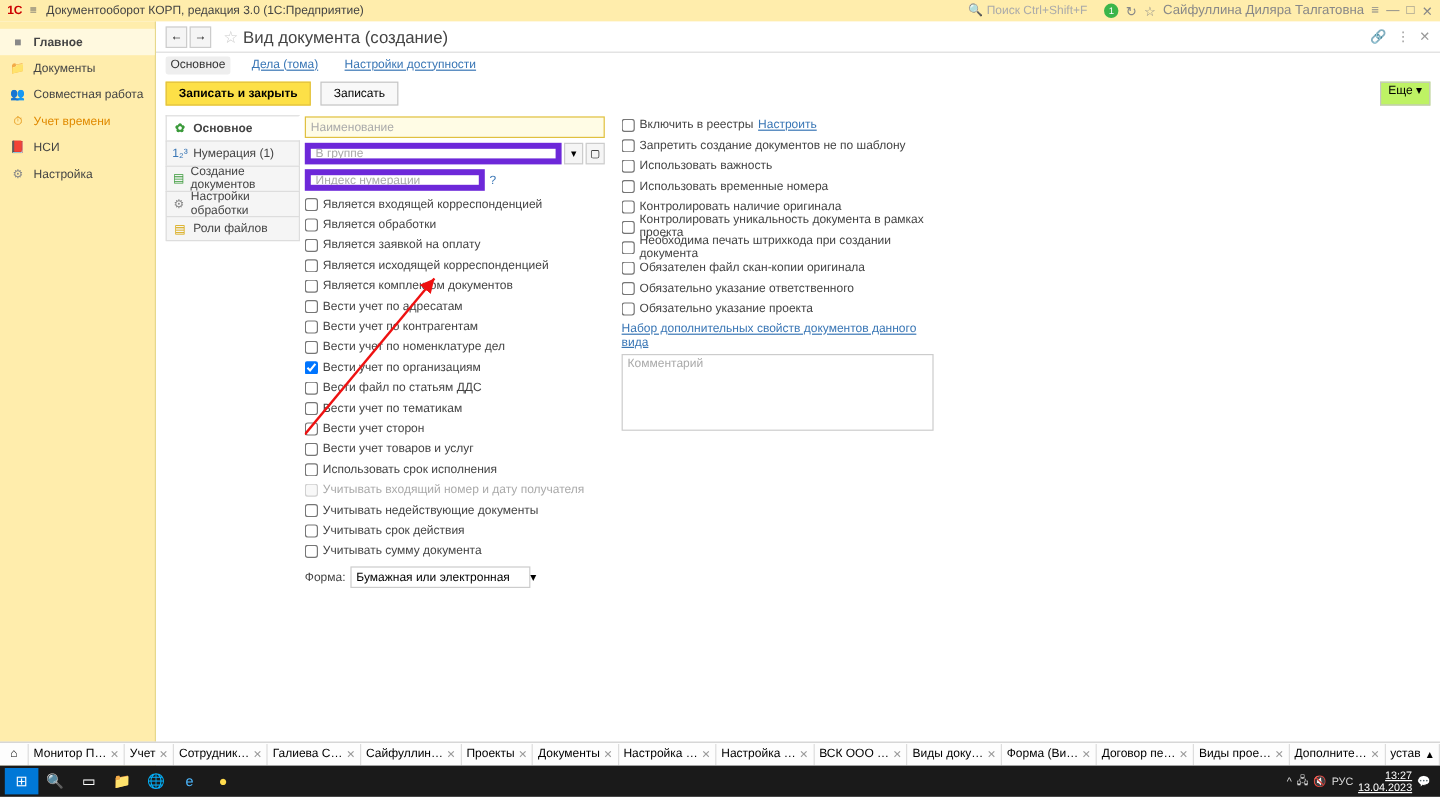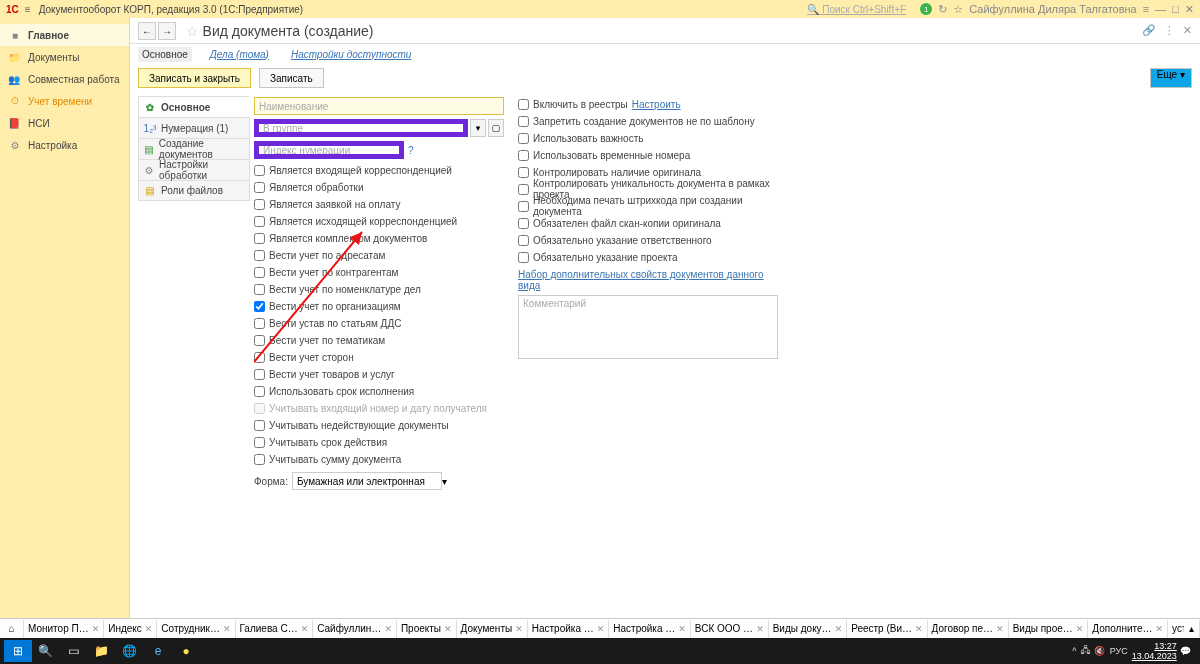--- a/index.html
+++ b/index.html
@@ -10,7 +10,7 @@
 .titlebar .logo { color: #c00; font-weight: bold; font-size: 10px; margin-right: 6px; }
 .titlebar .burger { margin-right: 8px; color: #666; cursor: pointer; }
 .titlebar .spacer { flex: 1; }
-.titlebar .search { color: #aaa; font-size: 10px; margin-right: 8px; text-decoration: underline; }
+.titlebar .search { color: #aaa; font-size: 10px; margin-right: 8px; }
 .titlebar .rightitem { margin-left: 6px; color: #888; font-size: 11px; }
 .titlebar .notif { width: 12px; height: 12px; border-radius: 50%; background: #3bb54a; color: #fff; font-size: 8px; display: inline-flex; align-items: center; justify-content: center; }
 

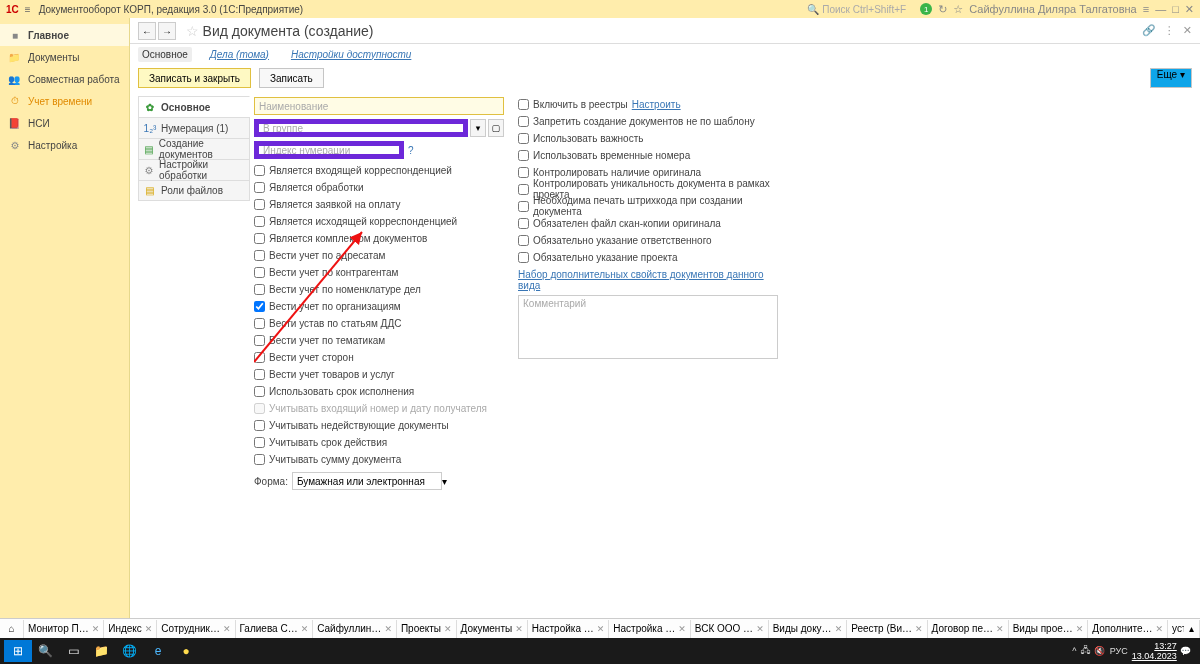--- a/index.html
+++ b/index.html
@@ -34,7 +34,7 @@
 .tabs { height: 20px; display: flex; align-items: center; padding: 0 8px; font-size: 10px; }
 .tabs .tab { margin-right: 14px; color: #777; padding: 2px 4px; cursor: pointer; }
 .tabs .tab.active { background: #eee; color: #333; border-radius: 2px; }
-.tabs .tab.link { color: #3976b5; text-decoration: underline; font-style: italic; }
+.tabs .tab.link { color: #3976b5; text-decoration: underline; }
 
 .cmdbar { height: 28px; display: flex; align-items: center; padding: 0 8px; }
 .cmdbar button { font-size: 10px; height: 20px; padding: 0 10px; border: 1px solid #c5c5c5; background: #f8f8f8; cursor: pointer; }

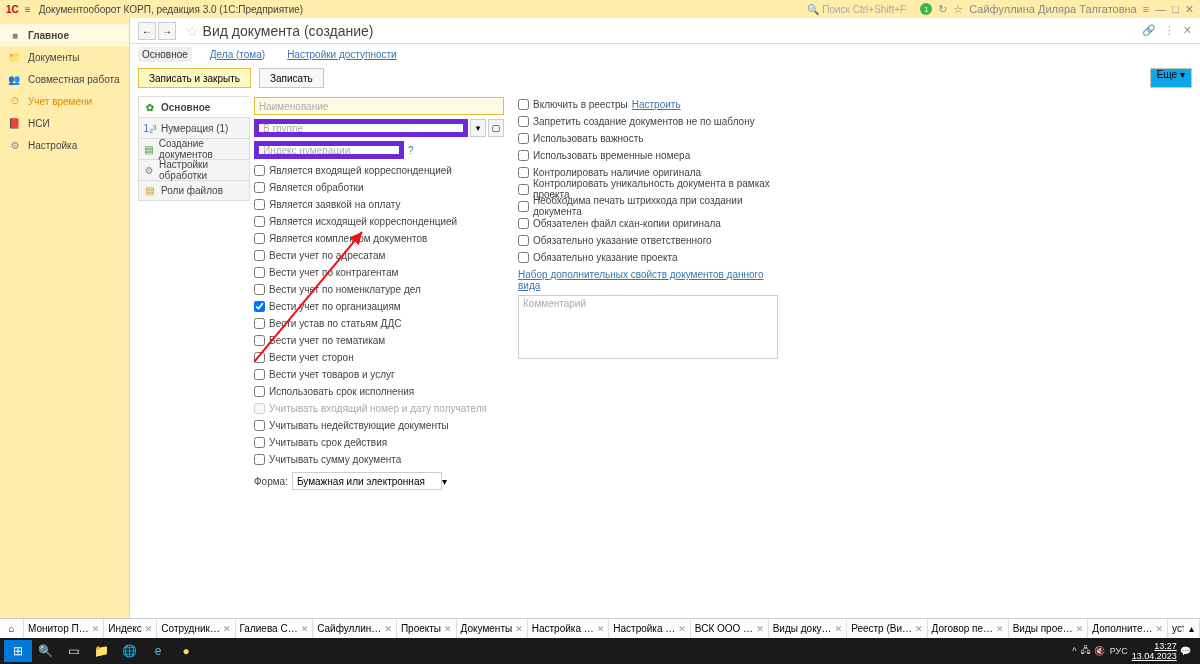--- a/index.html
+++ b/index.html
@@ -38,7 +38,7 @@
 
 .cmdbar { height: 28px; display: flex; align-items: center; padding: 0 8px; }
 .cmdbar button { font-size: 10px; height: 20px; padding: 0 10px; border: 1px solid #c5c5c5; background: #f8f8f8; cursor: pointer; }
-.cmdbar .primary { background: #fef9c3; border-color: #e0c040; font-weight: normal; margin-right: 8px; }
+.cmdbar .primary { background: #fde047; border-color: #e0c040; font-weight: bold; margin-right: 8px; }
 .cmdbar .spacer { flex: 1; }
 .cmdbar .more { height: 20px; padding: 0 6px; border: 1px solid #c5c5c5; background: #0ea5e9; font-size: 10px; cursor: pointer; }
 

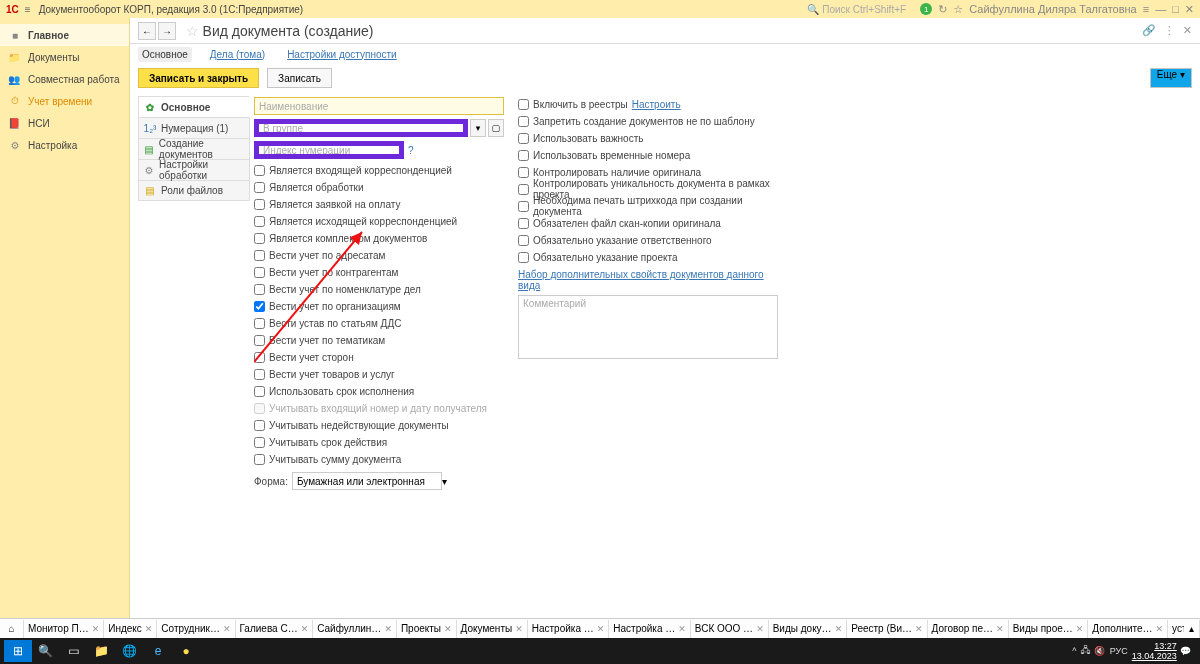--- a/index.html
+++ b/index.html
@@ -40,7 +40,7 @@
 .cmdbar button { font-size: 10px; height: 20px; padding: 0 10px; border: 1px solid #c5c5c5; background: #f8f8f8; cursor: pointer; }
 .cmdbar .primary { background: #fde047; border-color: #e0c040; font-weight: bold; margin-right: 8px; }
 .cmdbar .spacer { flex: 1; }
-.cmdbar .more { height: 20px; padding: 0 6px; border: 1px solid #c5c5c5; background: #0ea5e9; font-size: 10px; cursor: pointer; }
+.cmdbar .more { height: 20px; padding: 0 6px; border: 1px solid #c5c5c5; background: #bef264; font-size: 10px; cursor: pointer; }
 
 .body { flex: 1; display: flex; padding: 4px 8px; overflow: hidden; }
 

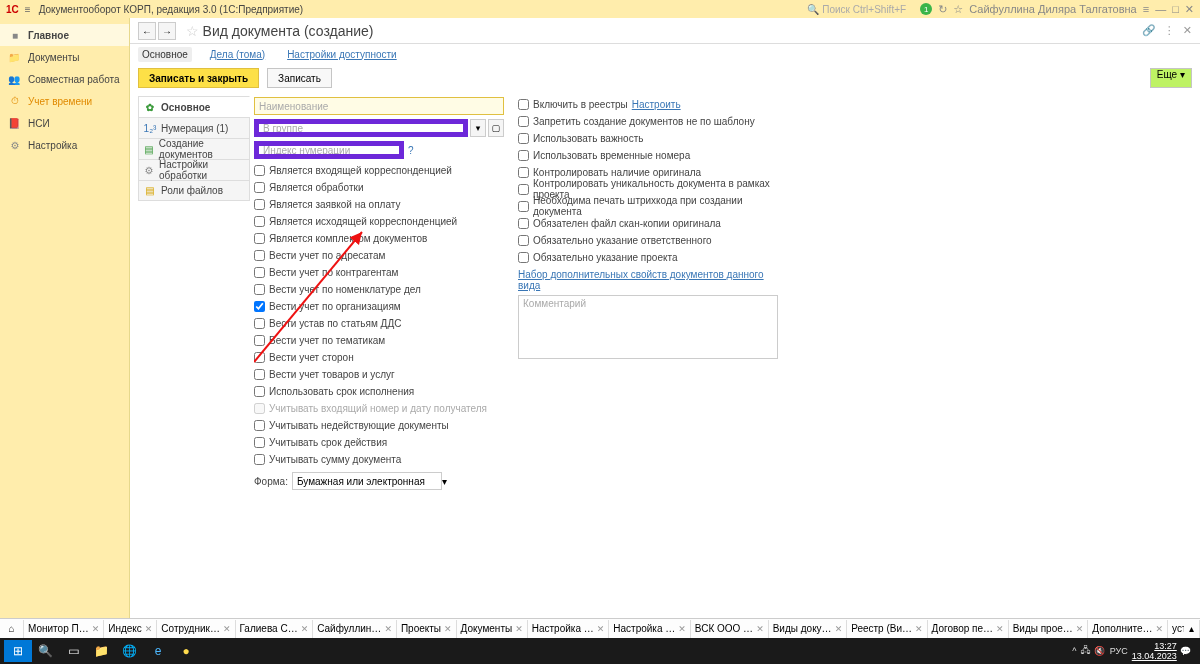--- a/index.html
+++ b/index.html
@@ -253,7 +253,7 @@
               </div>
               <div class="chk">
                 <input type="checkbox" style="">
-                <label>Вести устав по статьям ДДС</label>
+                <label>Вести файл по статьям ДДС</label>
               </div>
               <div class="chk">
                 <input type="checkbox" style="">

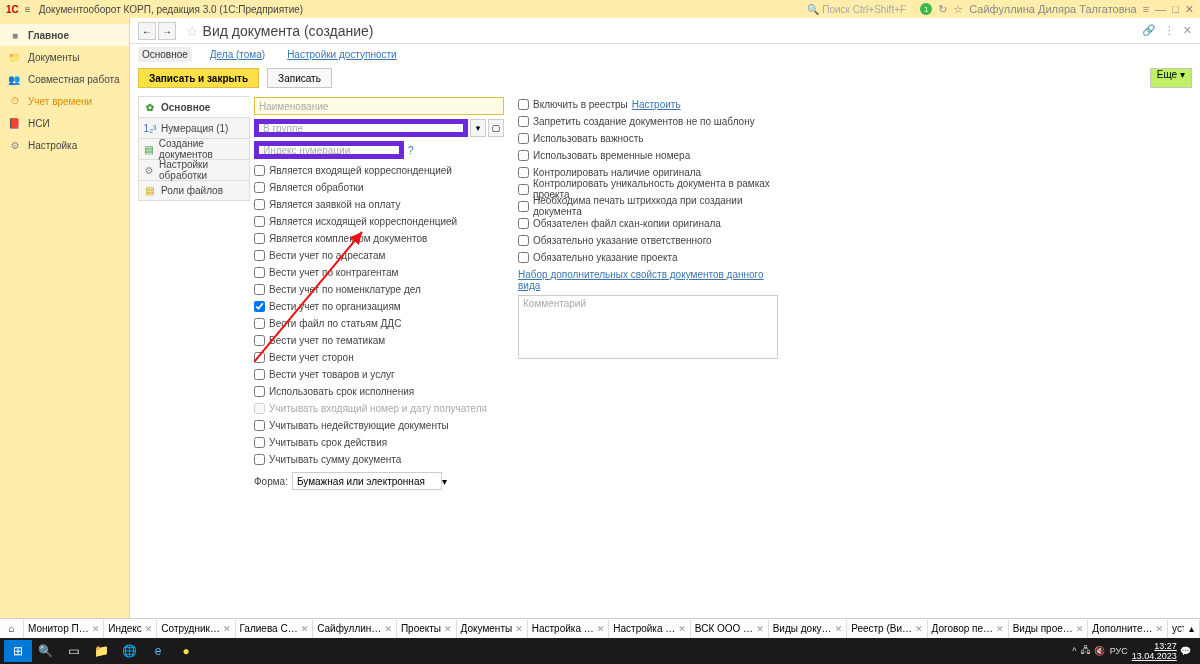--- a/index.html
+++ b/index.html
@@ -357,7 +357,7 @@
         <span class="x">✕</span>
       </div>
       <div class="wt">
-        <span>Индекс</span>
+        <span>Учет</span>
         <span class="x">✕</span>
       </div>
       <div class="wt">

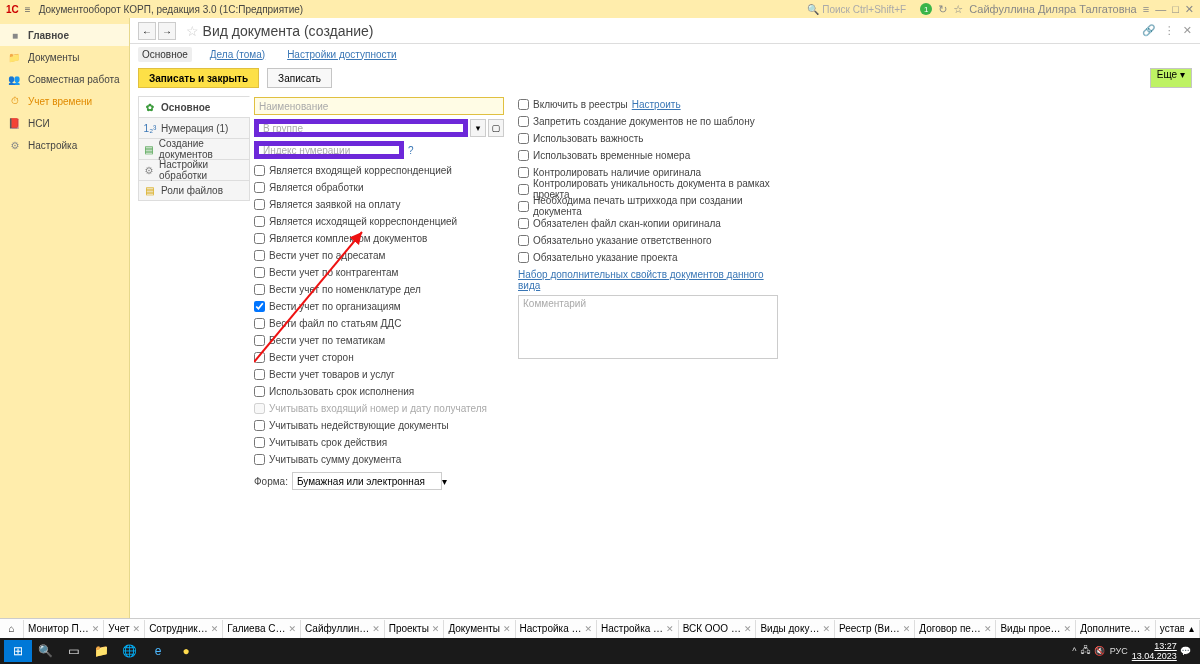--- a/index.html
+++ b/index.html
@@ -397,7 +397,7 @@
         <span class="x">✕</span>
       </div>
       <div class="wt">
-        <span>Реестр (Ви…</span>
+        <span>Форма (Ви…</span>
         <span class="x">✕</span>
       </div>
       <div class="wt">

